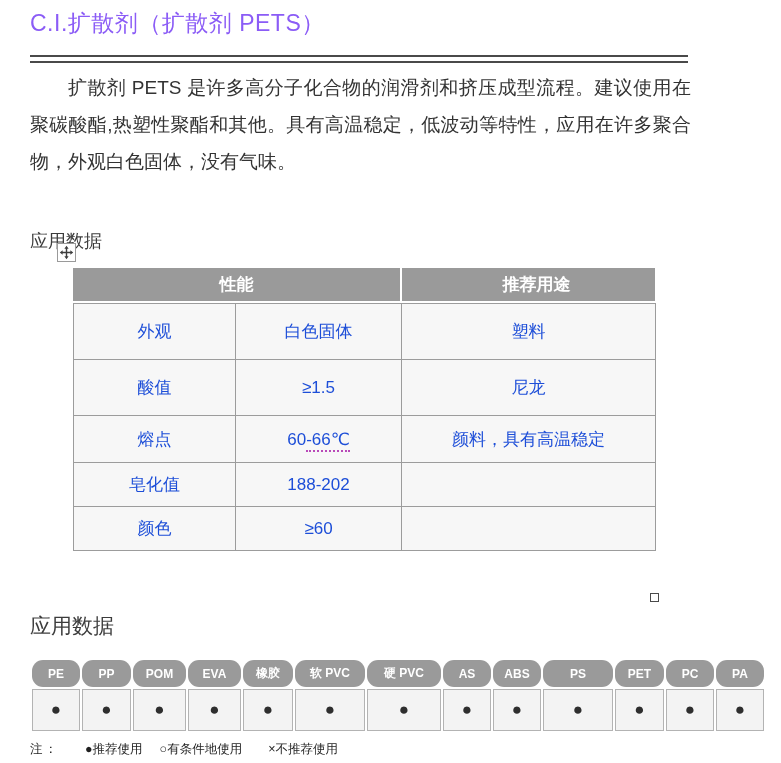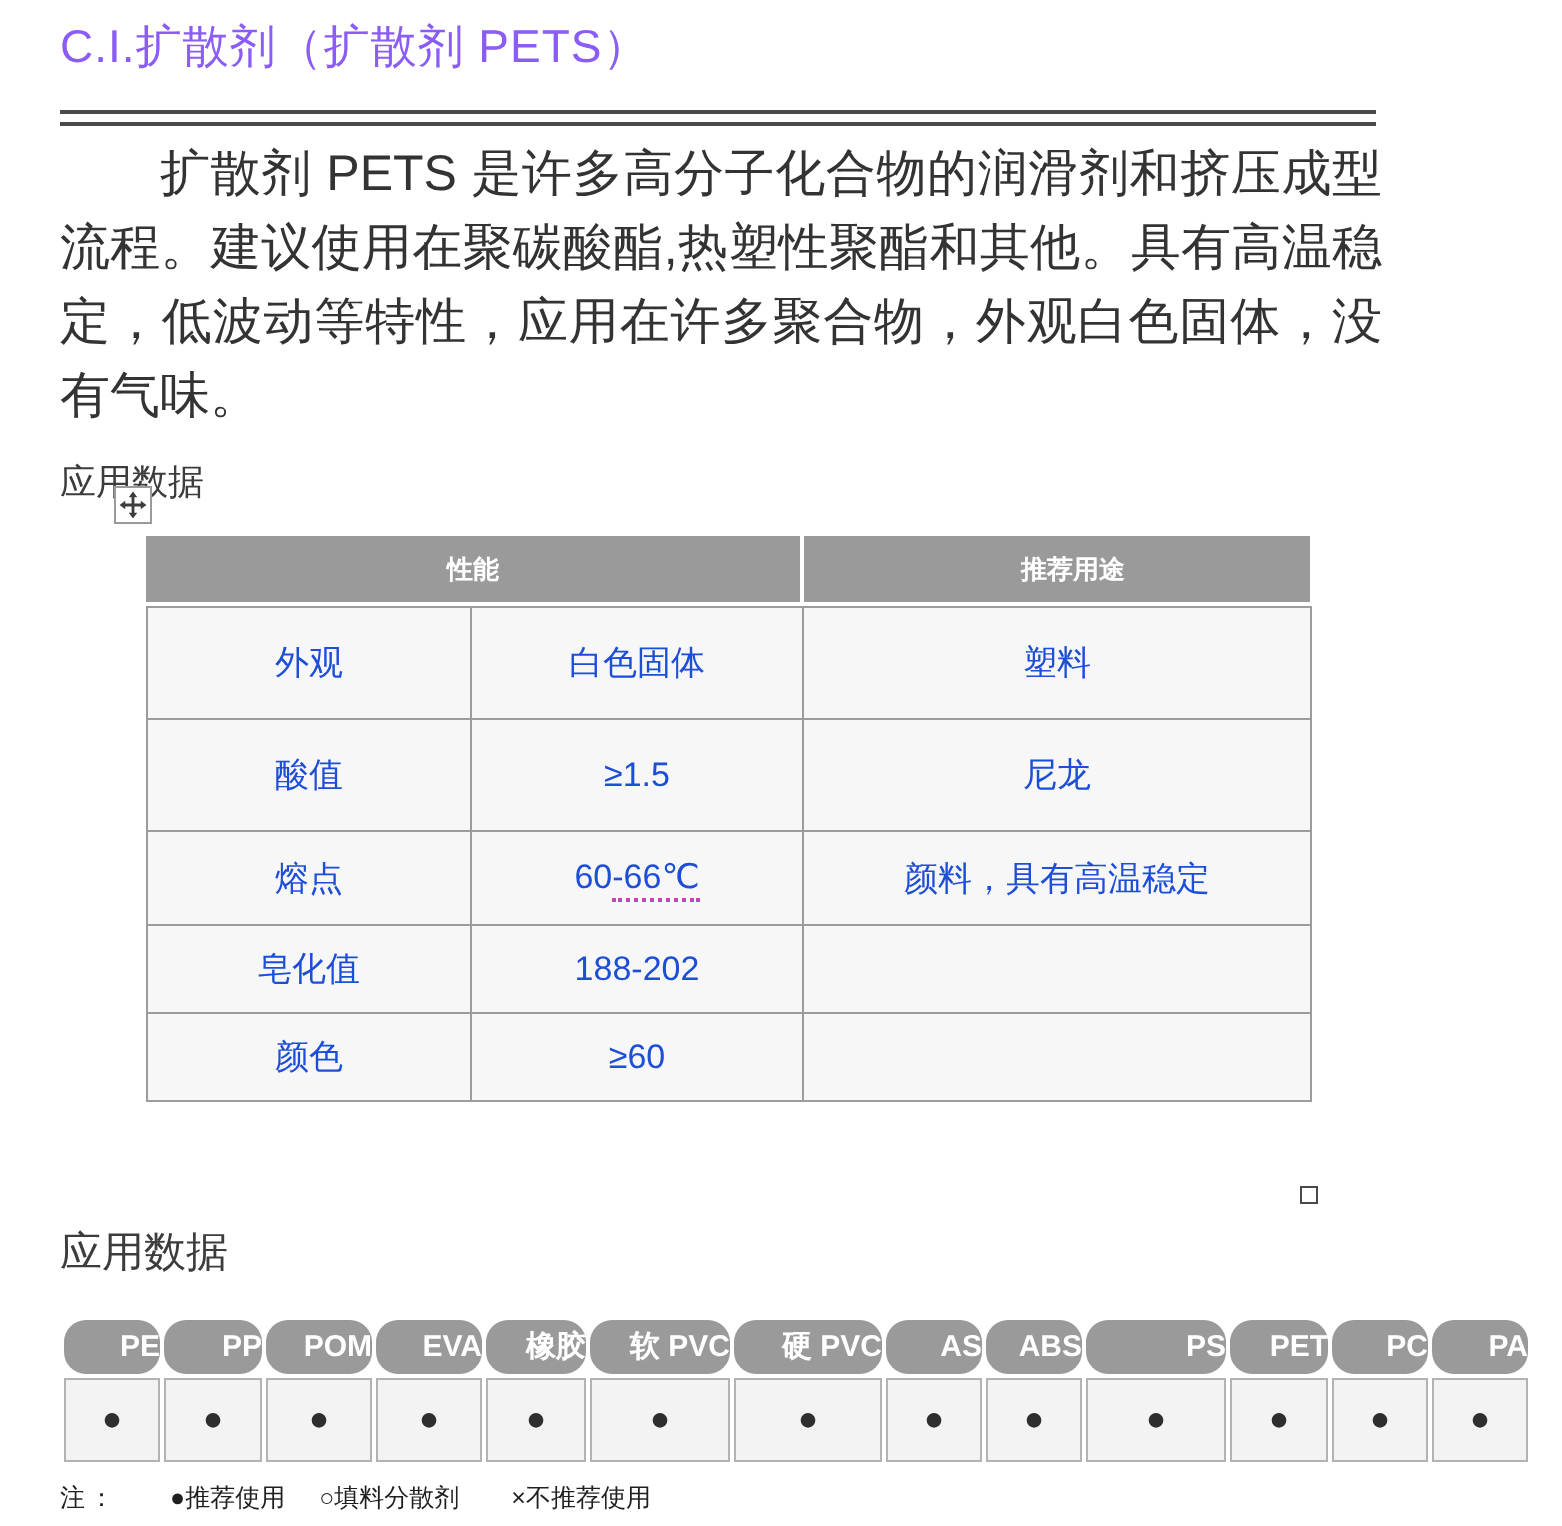--- a/index.html
+++ b/index.html
@@ -34,7 +34,7 @@
   .intro {
     left: 30px; top: 69px;
     width: 661px;
-    font-size: 25px;
+    font-size: 19px;
     line-height: 37px;
     color: #333333;
     text-align: justify;

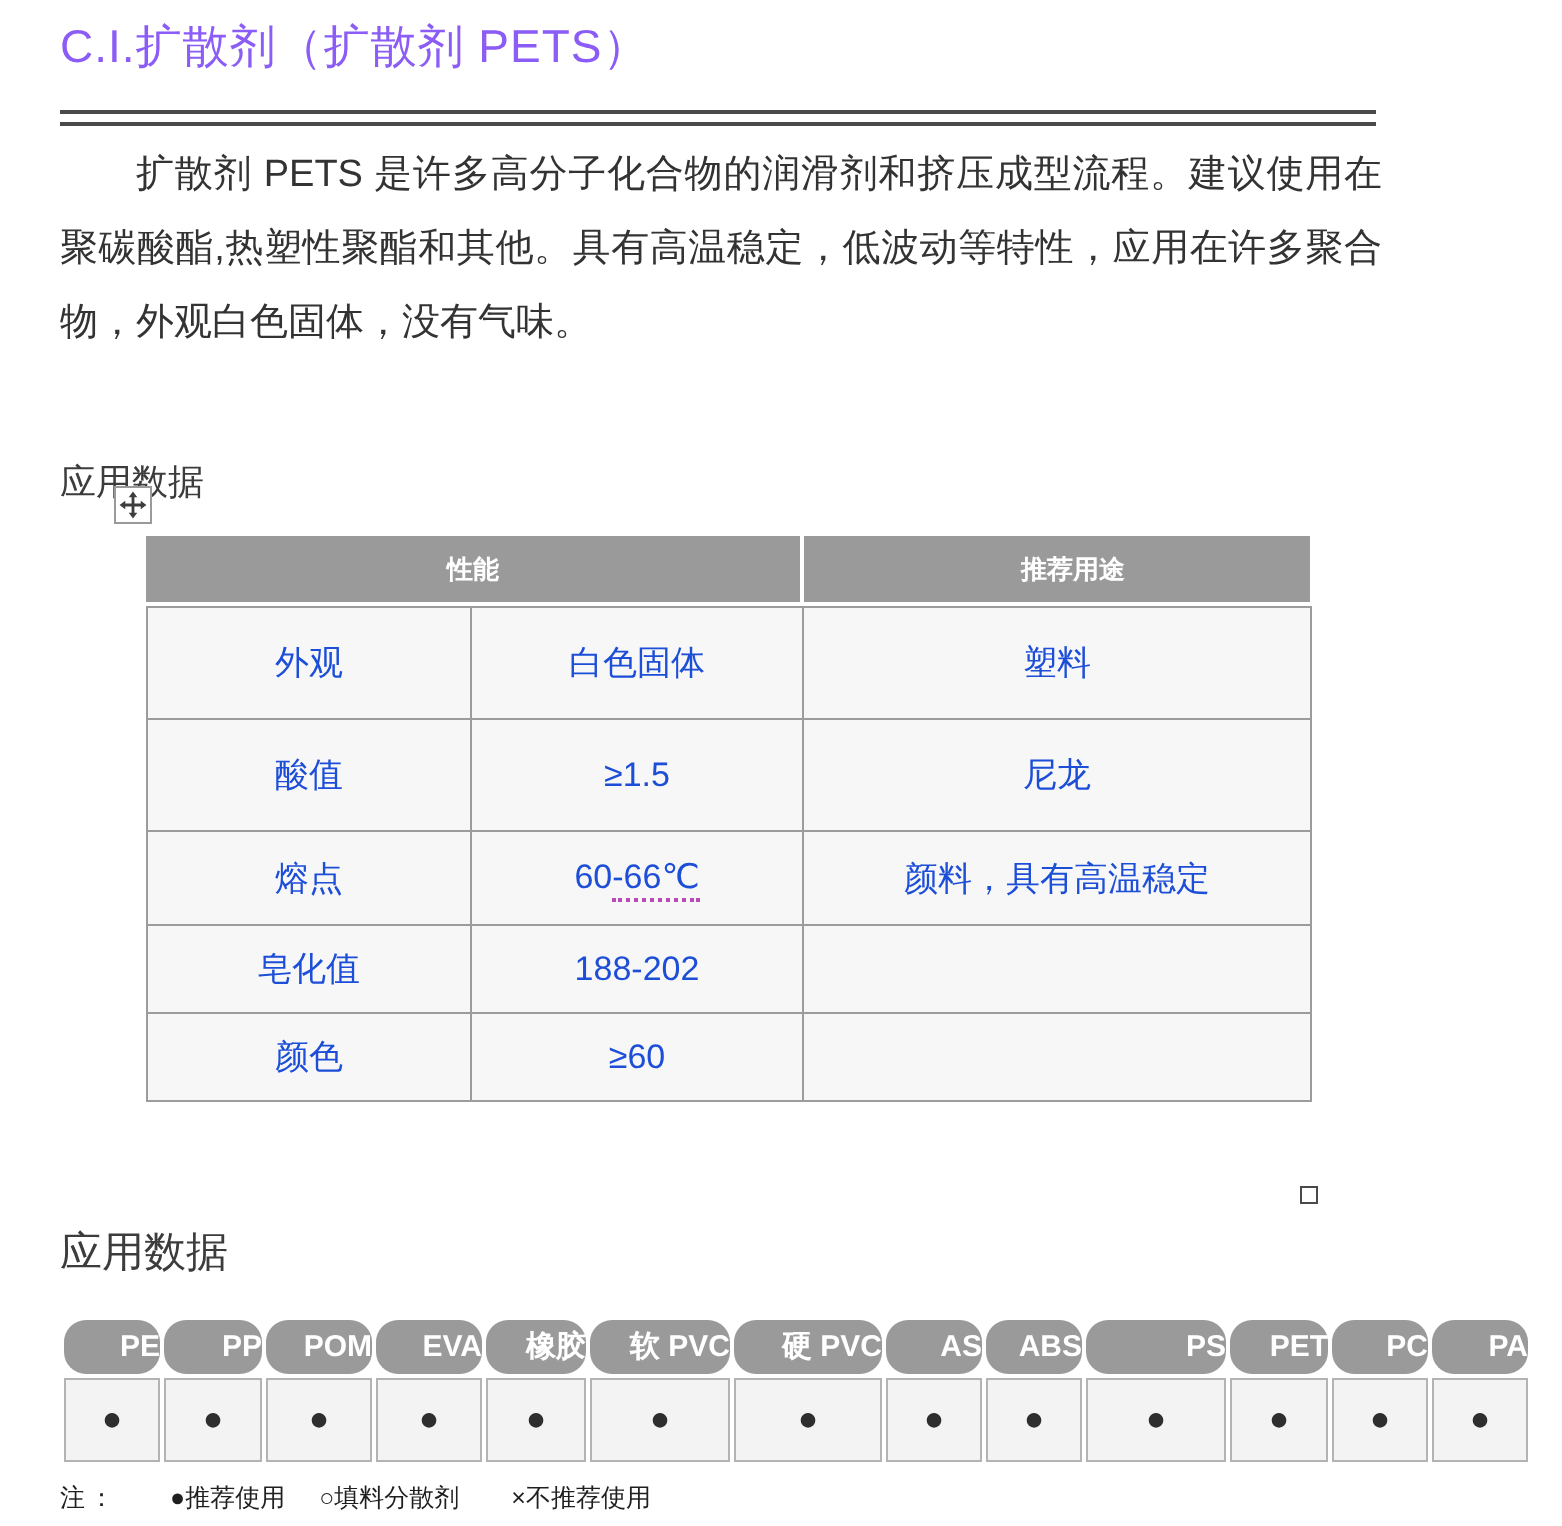--- a/index.html
+++ b/index.html
@@ -81,7 +81,7 @@
   .spec-header .hcell {
     background: #9a9a9a;
     color: #ffffff;
-    font-size: 13px;
+    font-size: 17px;
     font-weight: bold;
     height: 33px;
     line-height: 33px;

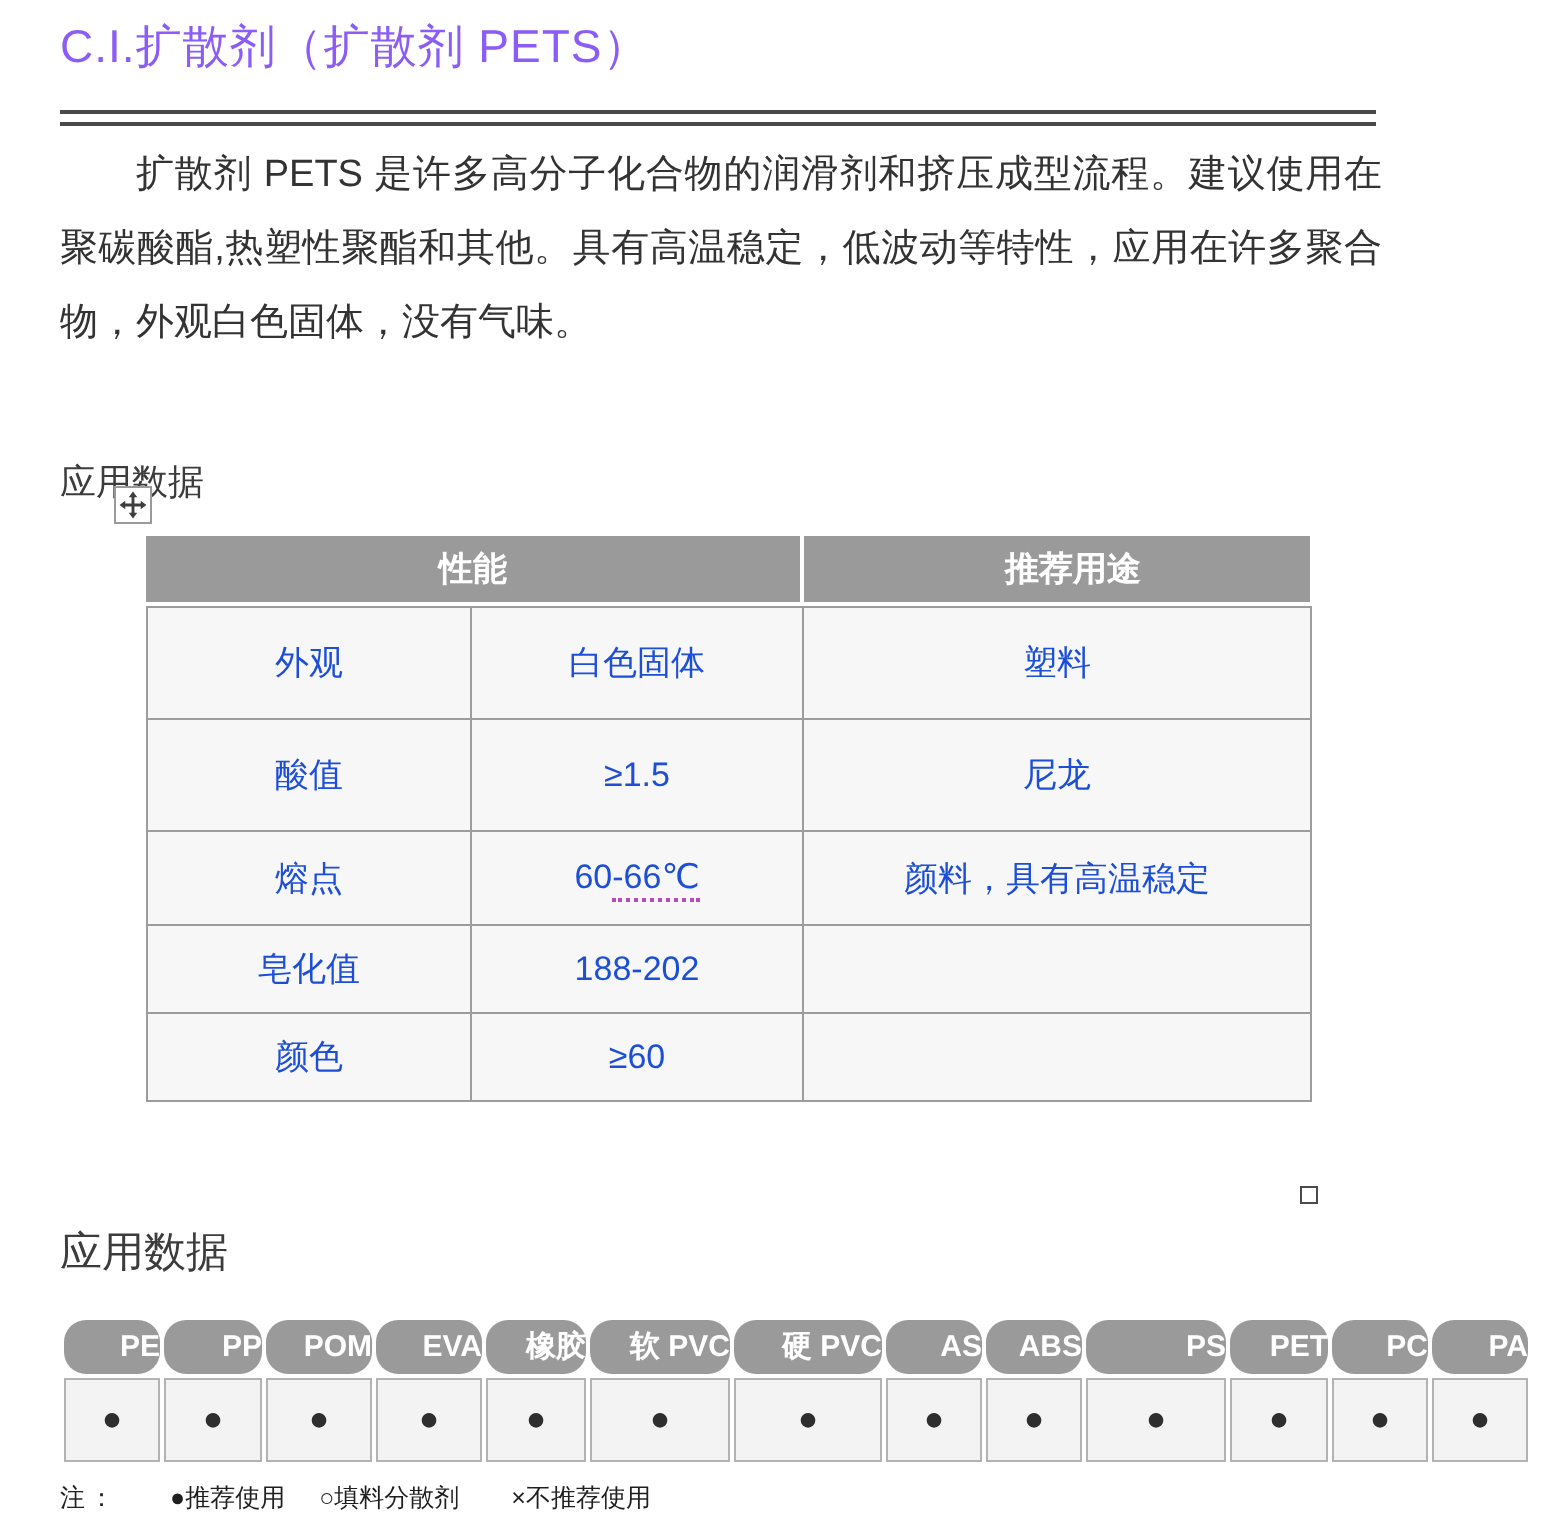--- a/index.html
+++ b/index.html
@@ -128,10 +128,10 @@
   table.app th {
     background: #9a9a9a;
     color: #ffffff;
-    font-size: 15px;
+    font-size: 12px;
     font-weight: bold;
     height: 27px;
-    text-align: right;
+    text-align: center;
     vertical-align: middle;
     white-space: nowrap;
     border-radius: 11px;

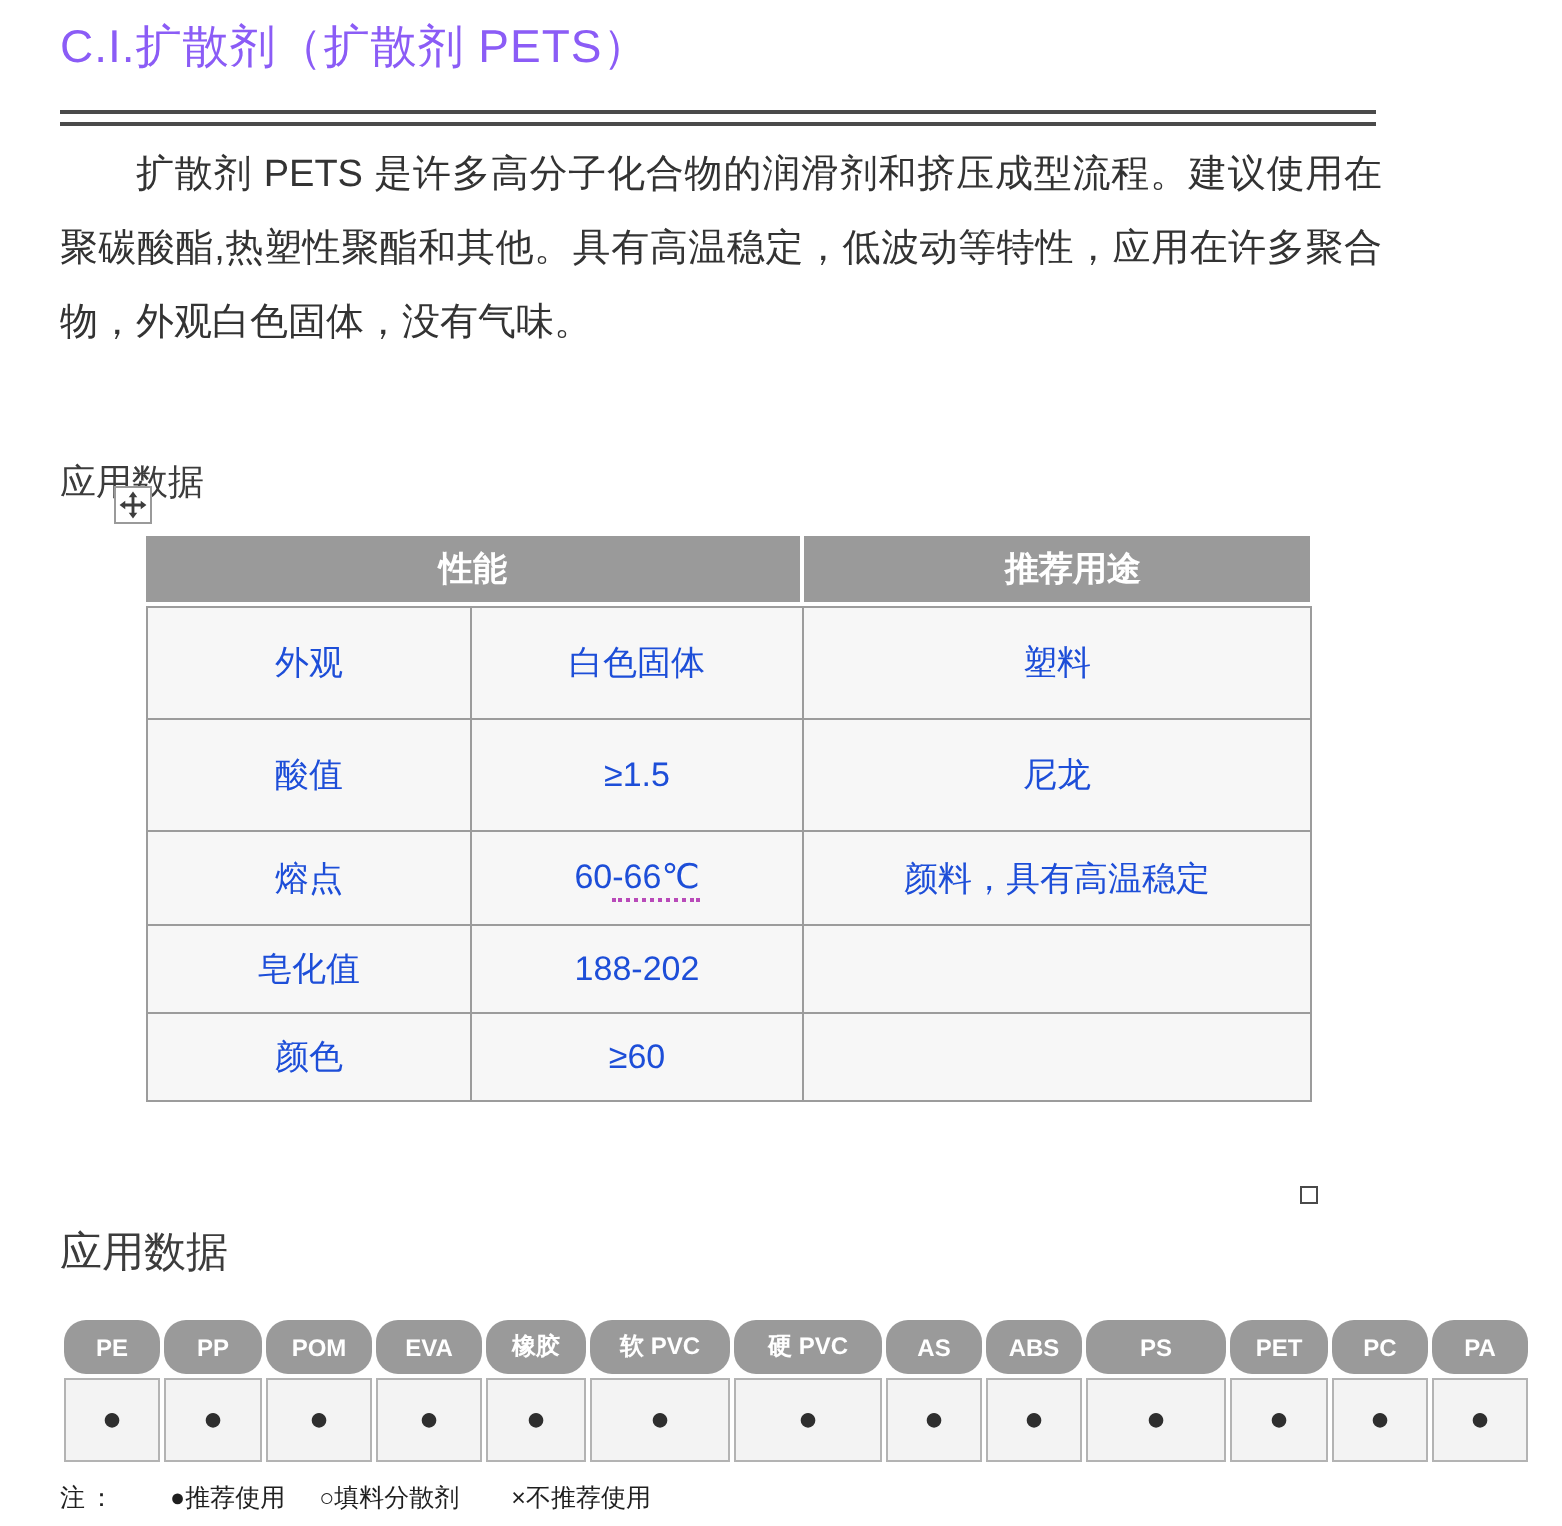--- a/index.html
+++ b/index.html
@@ -273,7 +273,7 @@
 </div>
 
 <div class="abs note">
-  <span class="prefix">注：</span><span class="item1"><span>●</span><span>推荐使用</span></span><span class="item2"><span>○</span><span>填料分散剂</span></span><span class="item3"><span>×</span><span>不推荐使用</span></span>
+  <span class="prefix">注：</span><span class="item1"><span>●</span><span>推荐使用</span></span><span class="item2"><span>○</span><span>有条件地使用</span></span><span class="item3"><span>×</span><span>不推荐使用</span></span>
 </div>
 
 </body></html>

